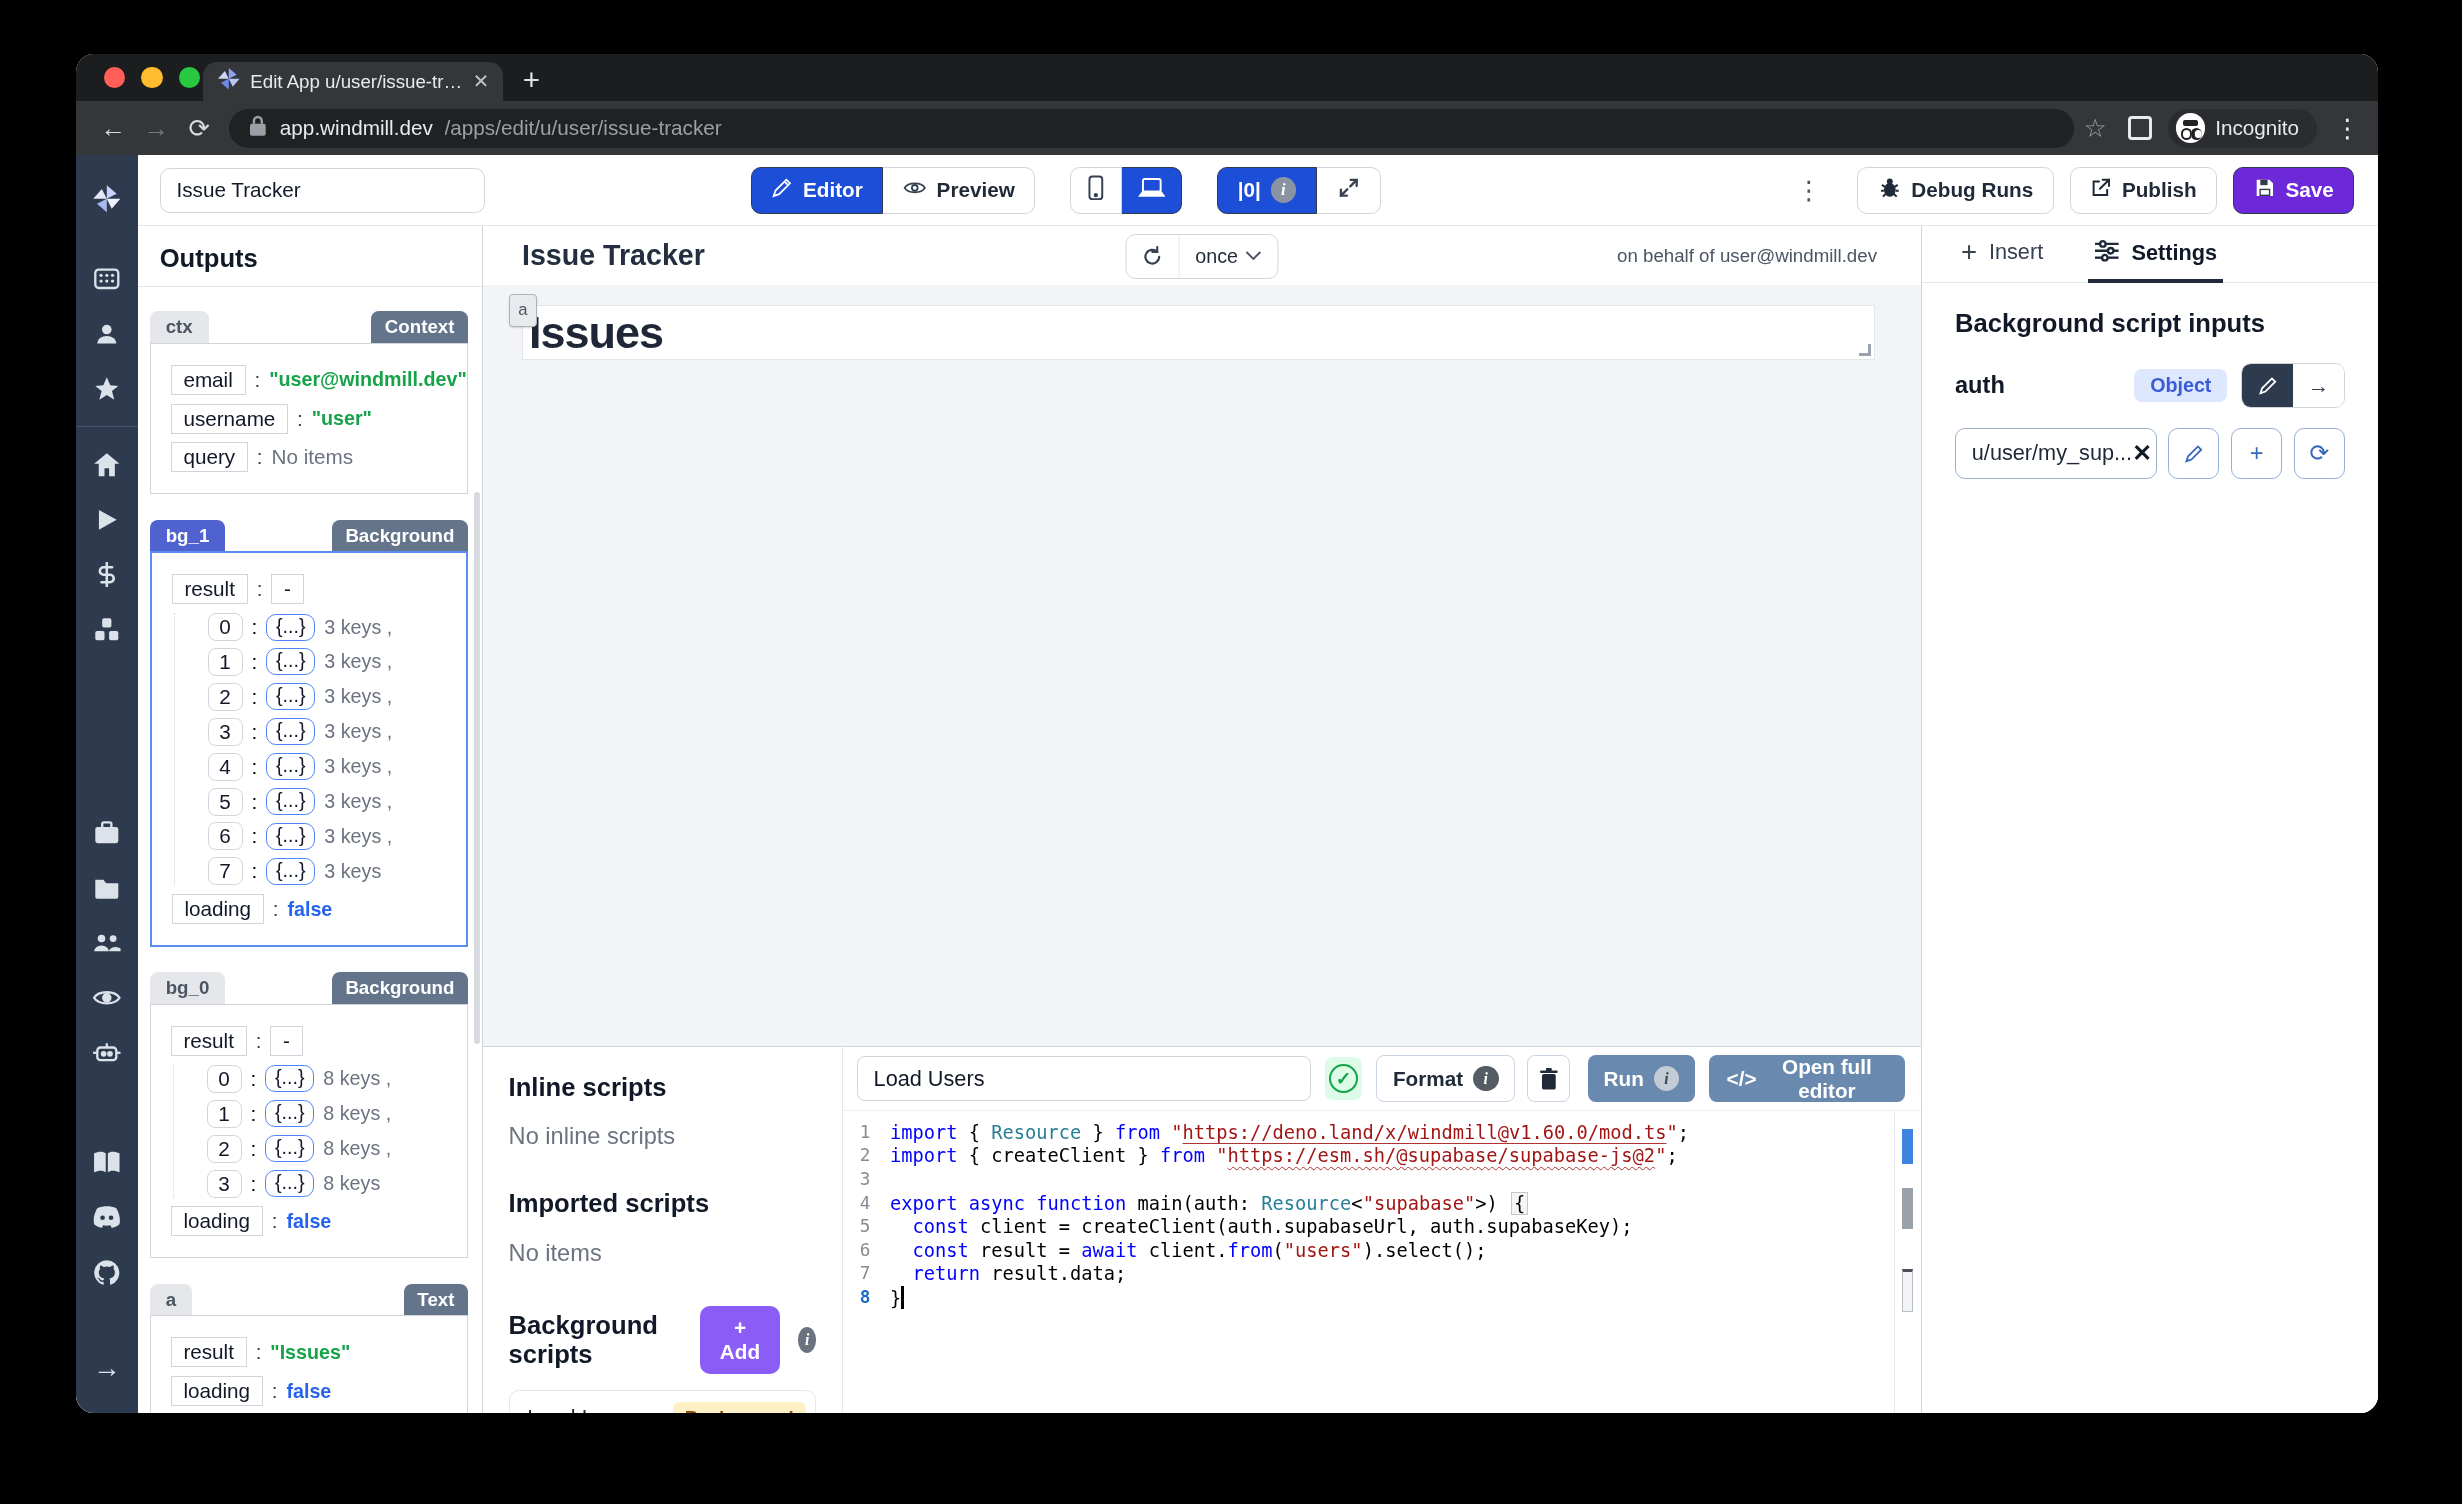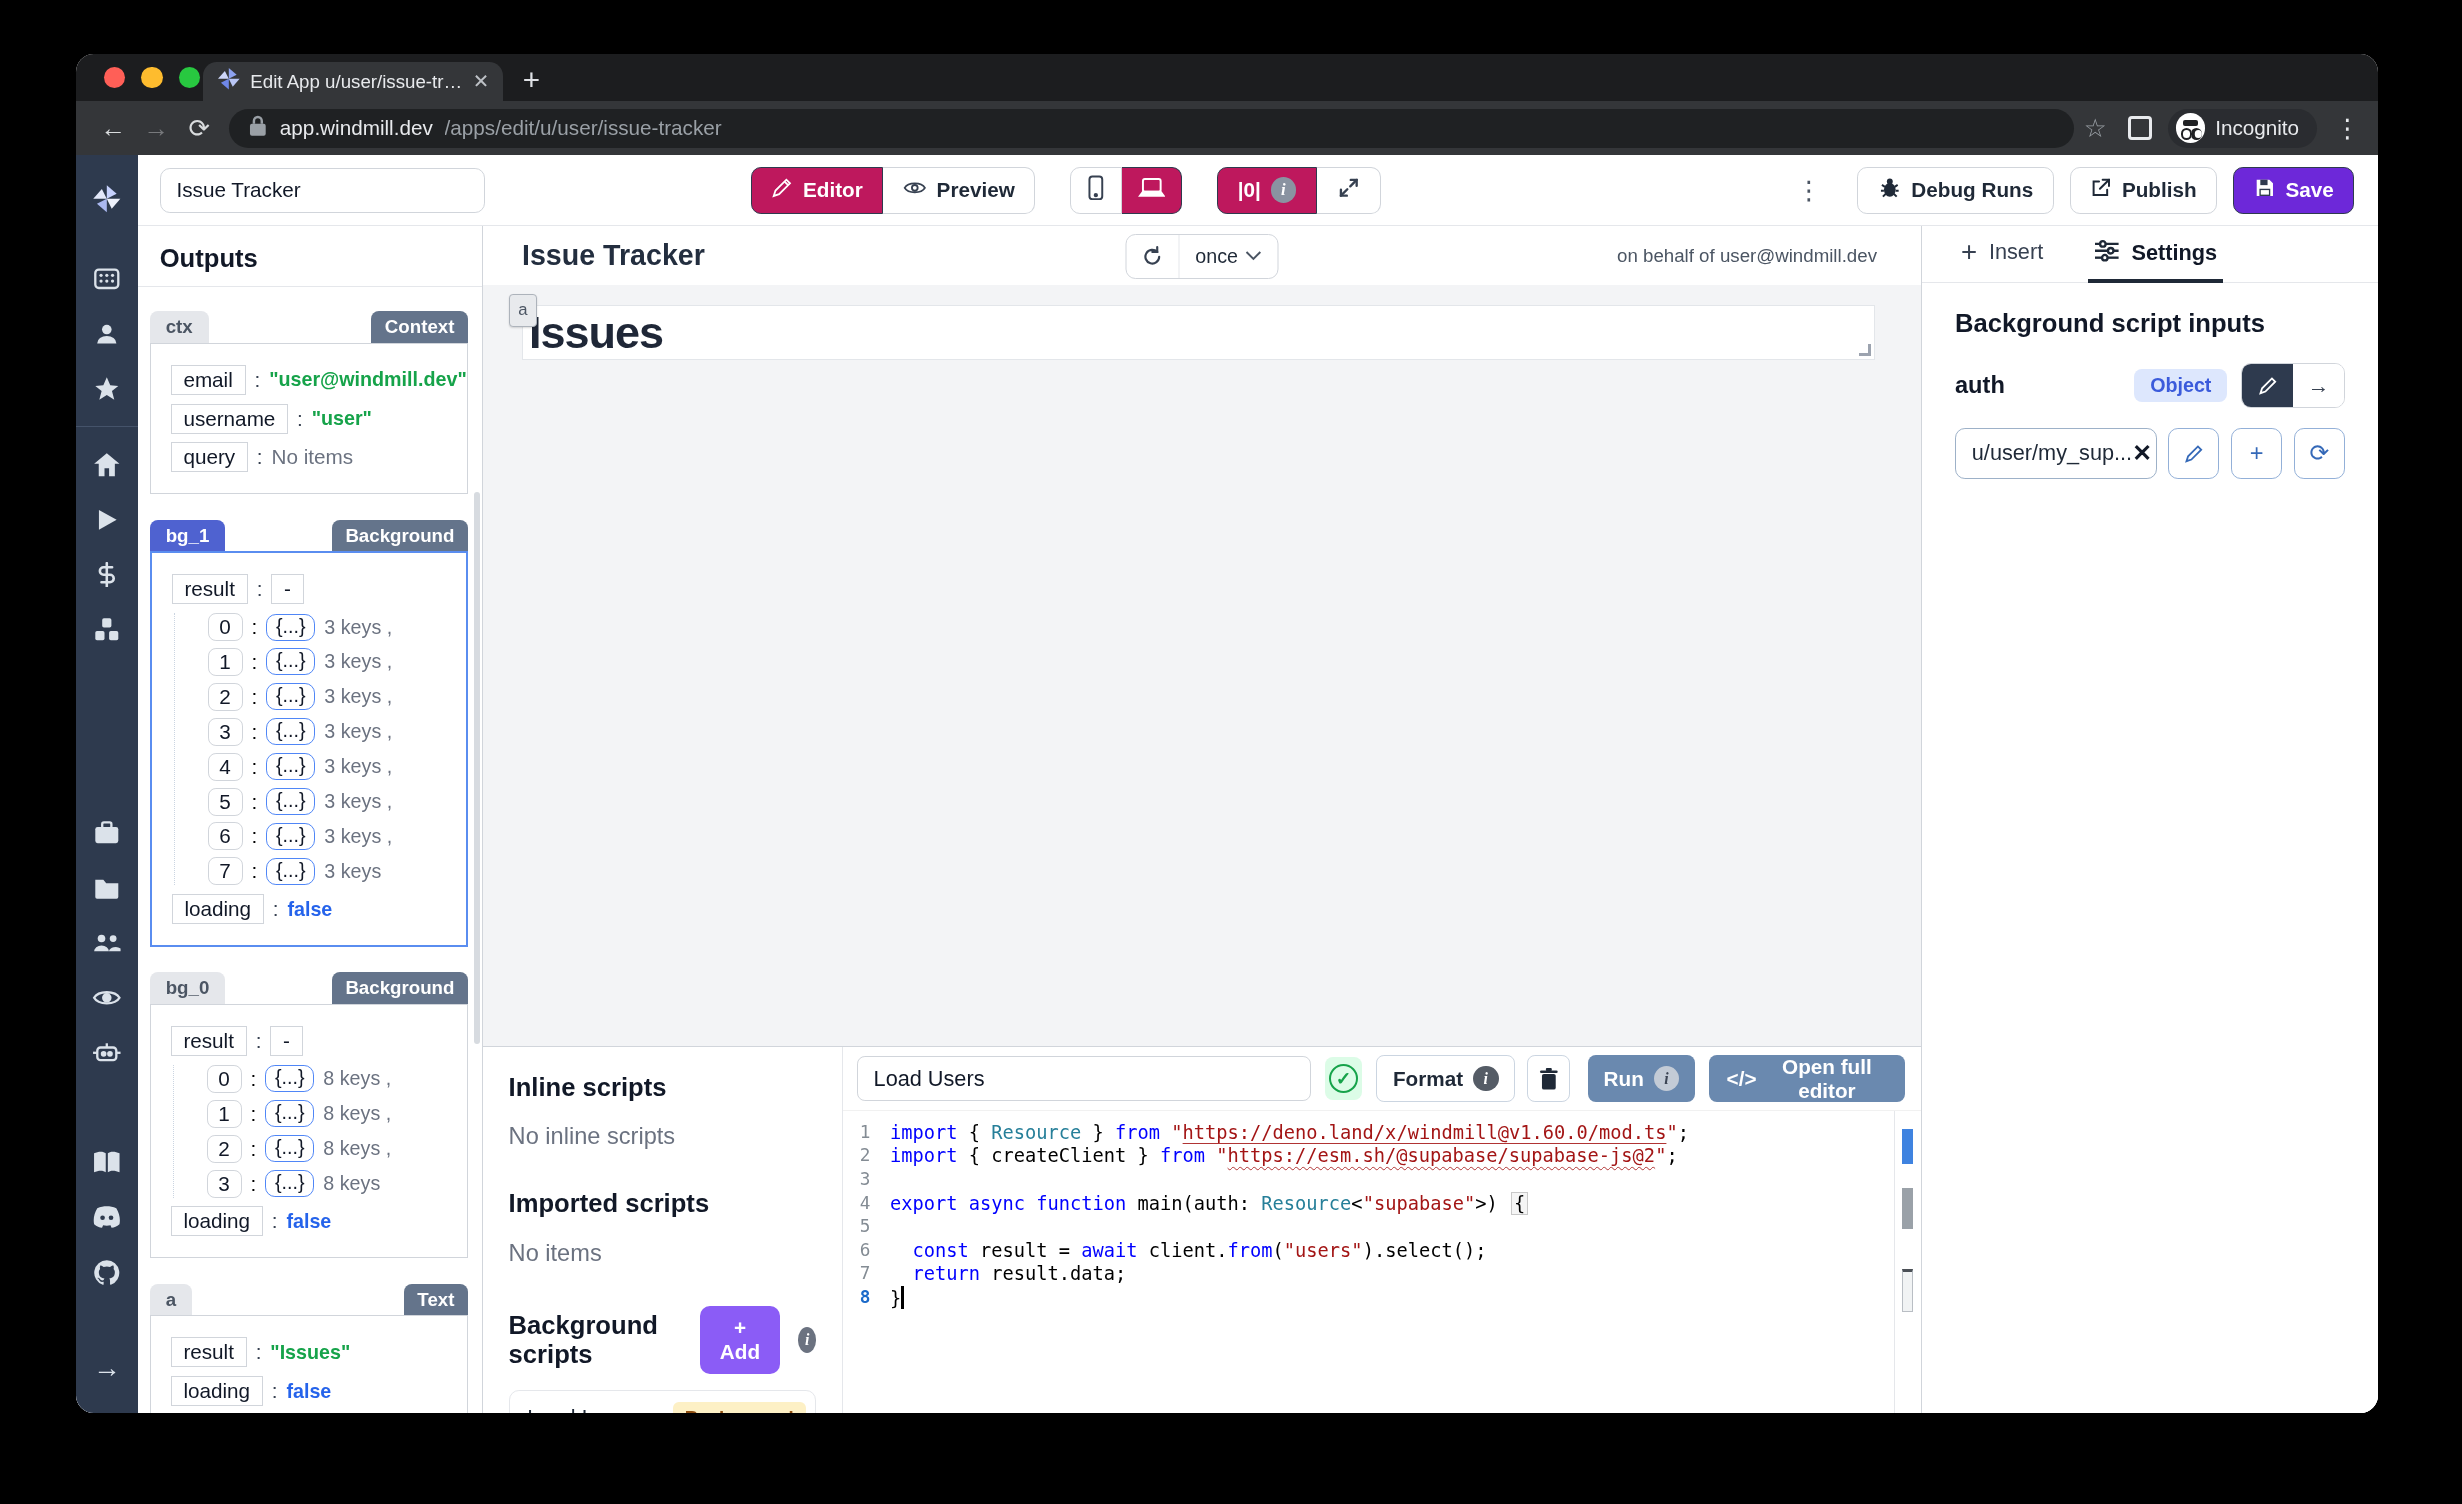--- a/index.html
+++ b/index.html
@@ -58,7 +58,7 @@
     font-weight:600; color:#1f2937; background:#fff; border:1px solid #d1d5db; }
   .seg-btn:first-child { border-radius:9.9px 0 0 9.9px; }
   .seg-btn:last-child { border-radius:0 9.9px 9.9px 0; border-left:none; }
-  .seg-btn.dark { background:#be185d; color:#fff; border-color:#2e3a4e; }
+  .seg-btn.dark { background:#1d4ed8; color:#fff; border-color:#2e3a4e; }
   .info-dot { width:25.6px; height:25.6px; border-radius:50%; background:#8a93a1; color:#fff; font-size:16.7px;
     font-weight:700; display:inline-flex; align-items:center; justify-content:center; font-family:"Liberation Serif",serif; font-style:italic; }
   .tb-spacer { flex:1; }

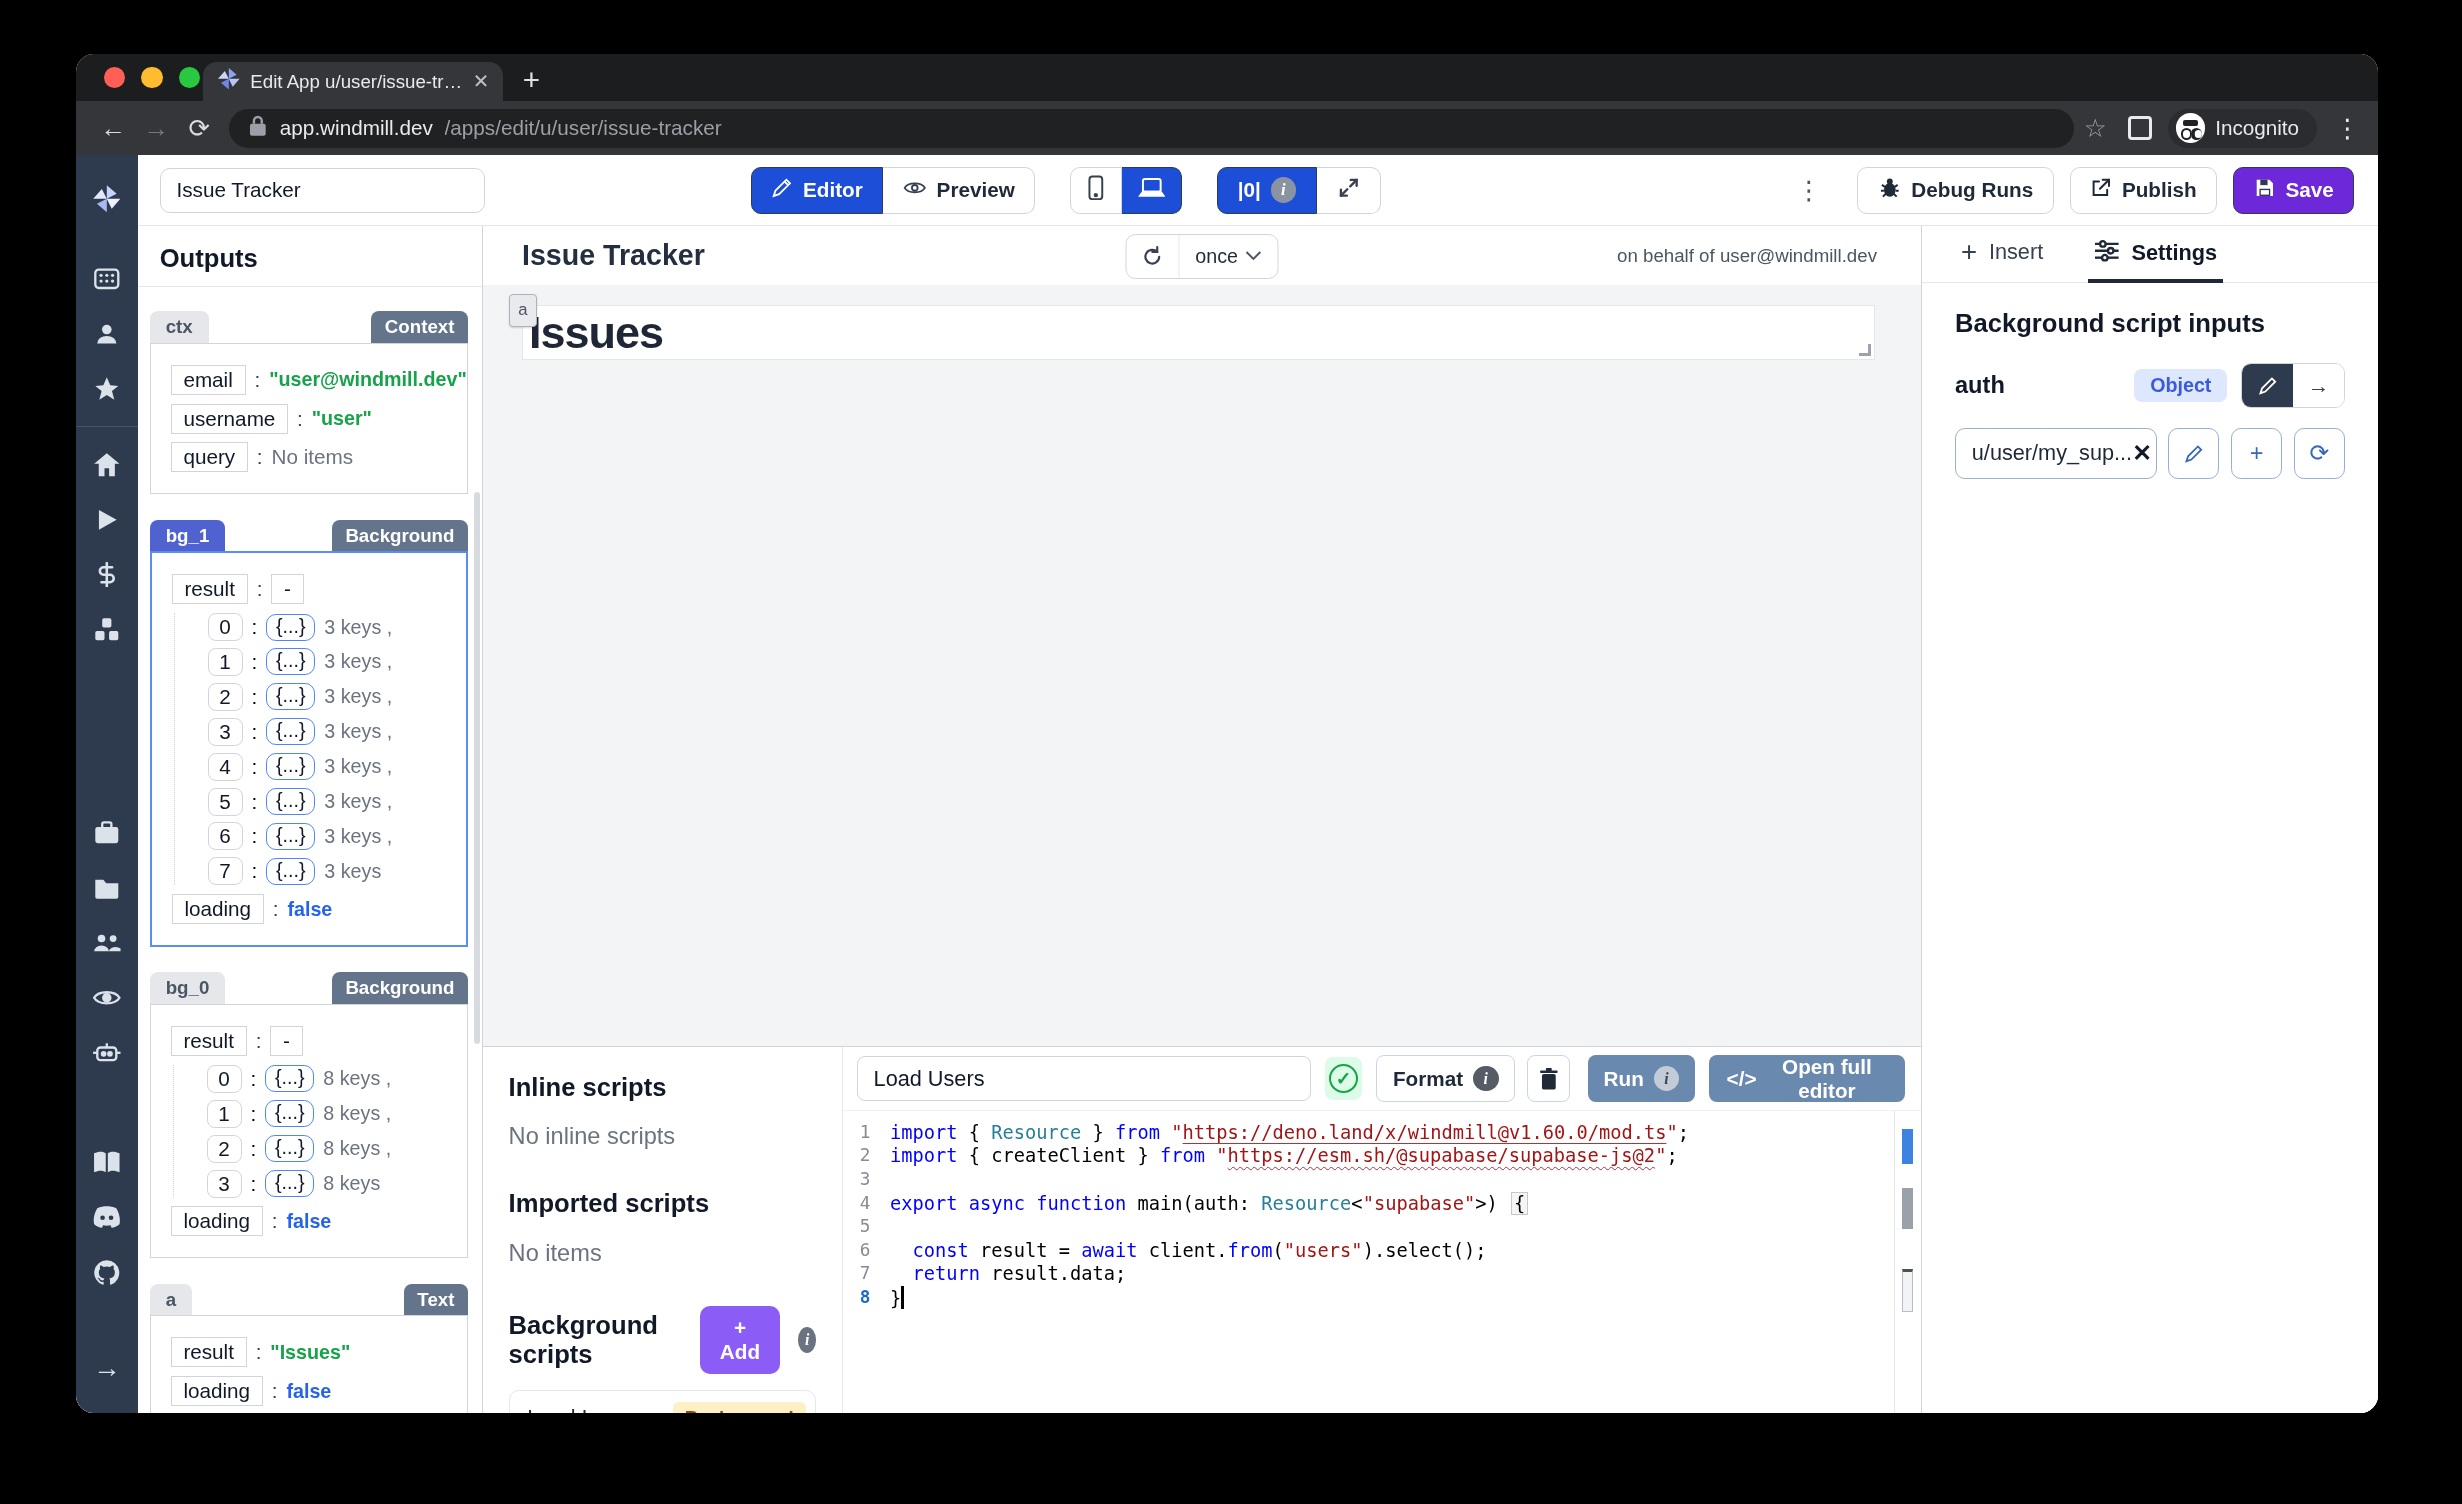--- a/index.html
+++ b/index.html
@@ -698,7 +698,7 @@
                     <div class="cl"><span class="ln">2</span><span><span class="kw">import</span><span class="pl"> { createClient } </span><span class="kw">from</span><span class="pl"> </span><span class="str">"</span><span class="str link-wavy">https://esm.sh/@supabase/supabase-js@2</span><span class="str">"</span><span class="pl">;</span></span></div>
                     <div class="cl"><span class="ln">3</span><span></span></div>
                     <div class="cl"><span class="ln">4</span><span><span class="kw">export</span><span class="pl"> </span><span class="kw">async</span><span class="pl"> </span><span class="kw">function</span><span class="pl"> main(auth: </span><span class="type">Resource</span><span class="pl">&lt;</span><span class="str">"supabase"</span><span class="pl">&gt;) </span><span class="pl brace">{</span></span></div>
-                    <div class="cl"><span class="ln">5</span></div>
+                    <div class="cl"><span class="ln">5</span><span><span class="pl">  </span><span class="kw">const</span><span class="pl"> client = createClient(auth.supabaseUrl, auth.supabaseKey);</span></span></div>
                     <div class="cl"><span class="ln">6</span><span><span class="pl">  </span><span class="kw">const</span><span class="pl"> result = </span><span class="kw">await</span><span class="pl"> client.</span><span class="kw">from</span><span class="pl">(</span><span class="str">"users"</span><span class="pl">).select();</span></span></div>
                     <div class="cl"><span class="ln">7</span><span><span class="pl">  </span><span class="kw">return</span><span class="pl"> result.data;</span></span></div>
                     <div class="cl"><span class="ln active">8</span><span><span class="pl">}</span><span class="cursor"></span></span></div>

